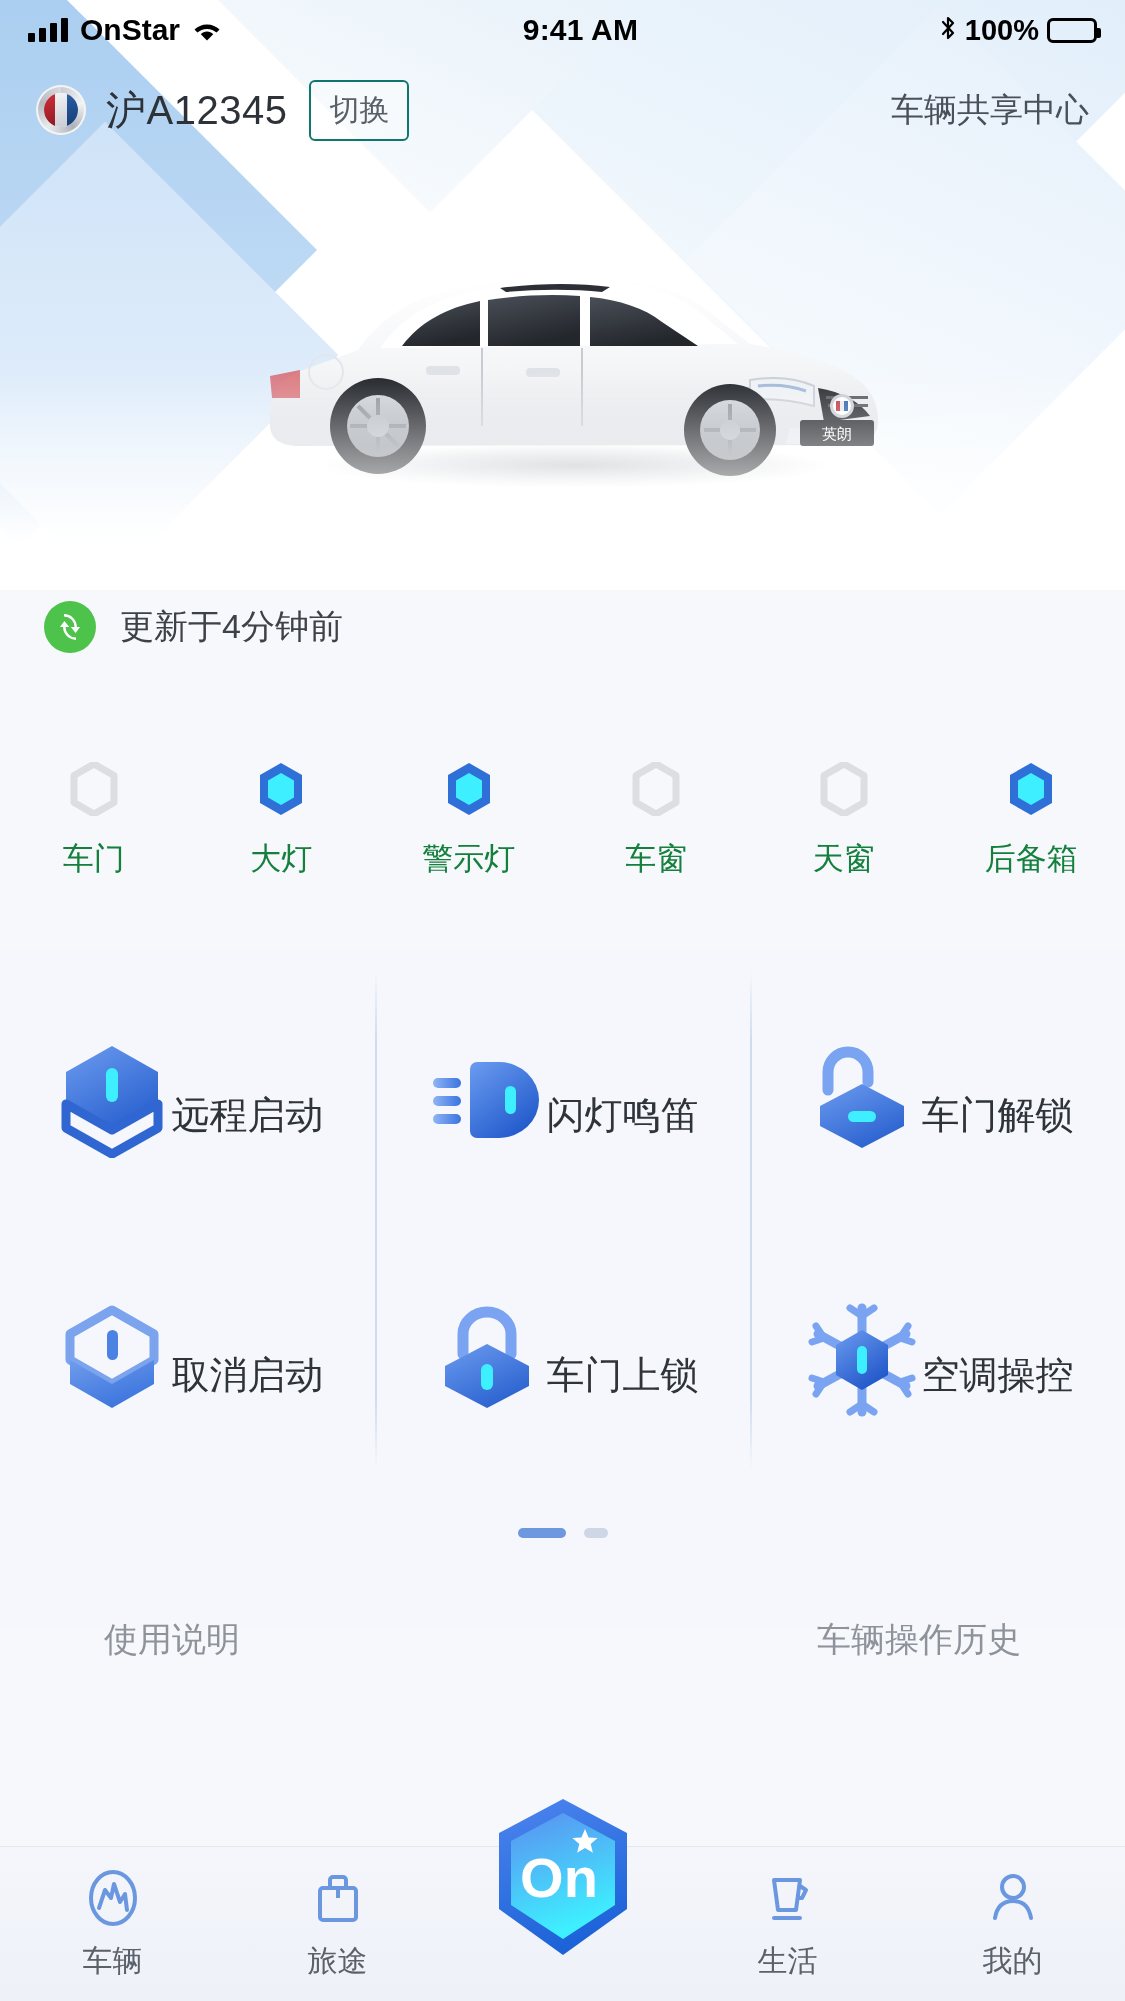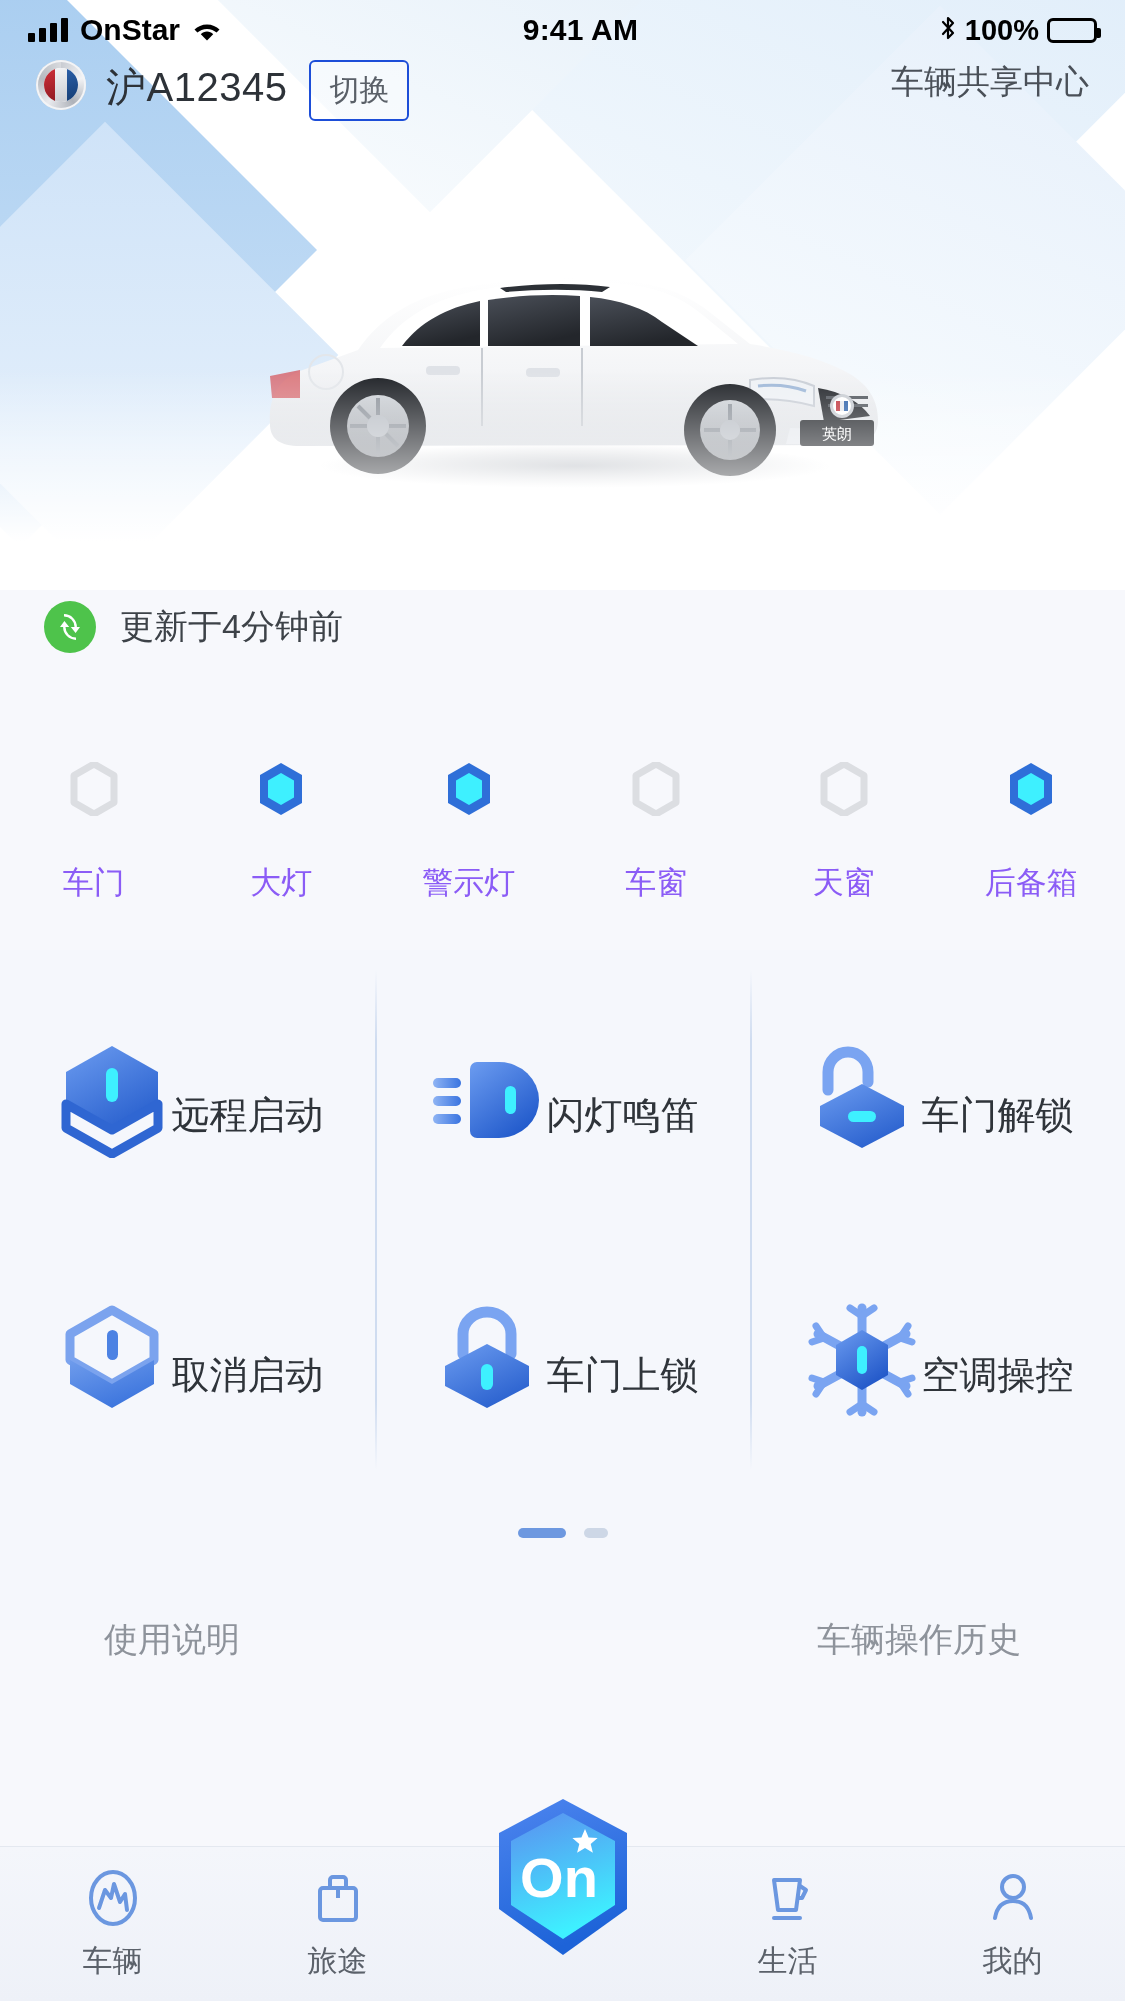--- a/index.html
+++ b/index.html
@@ -66,7 +66,7 @@
   
   .header {
     position:absolute; top:60px; left:0; width:1125px; height:100px;
-    display:flex; align-items:flex-start; padding:0 36px; z-index:30;
+    display:flex; align-items:center; padding:0 36px; z-index:30;
   }
   .buick-logo {
     width:50px; height:50px; border-radius:50%;

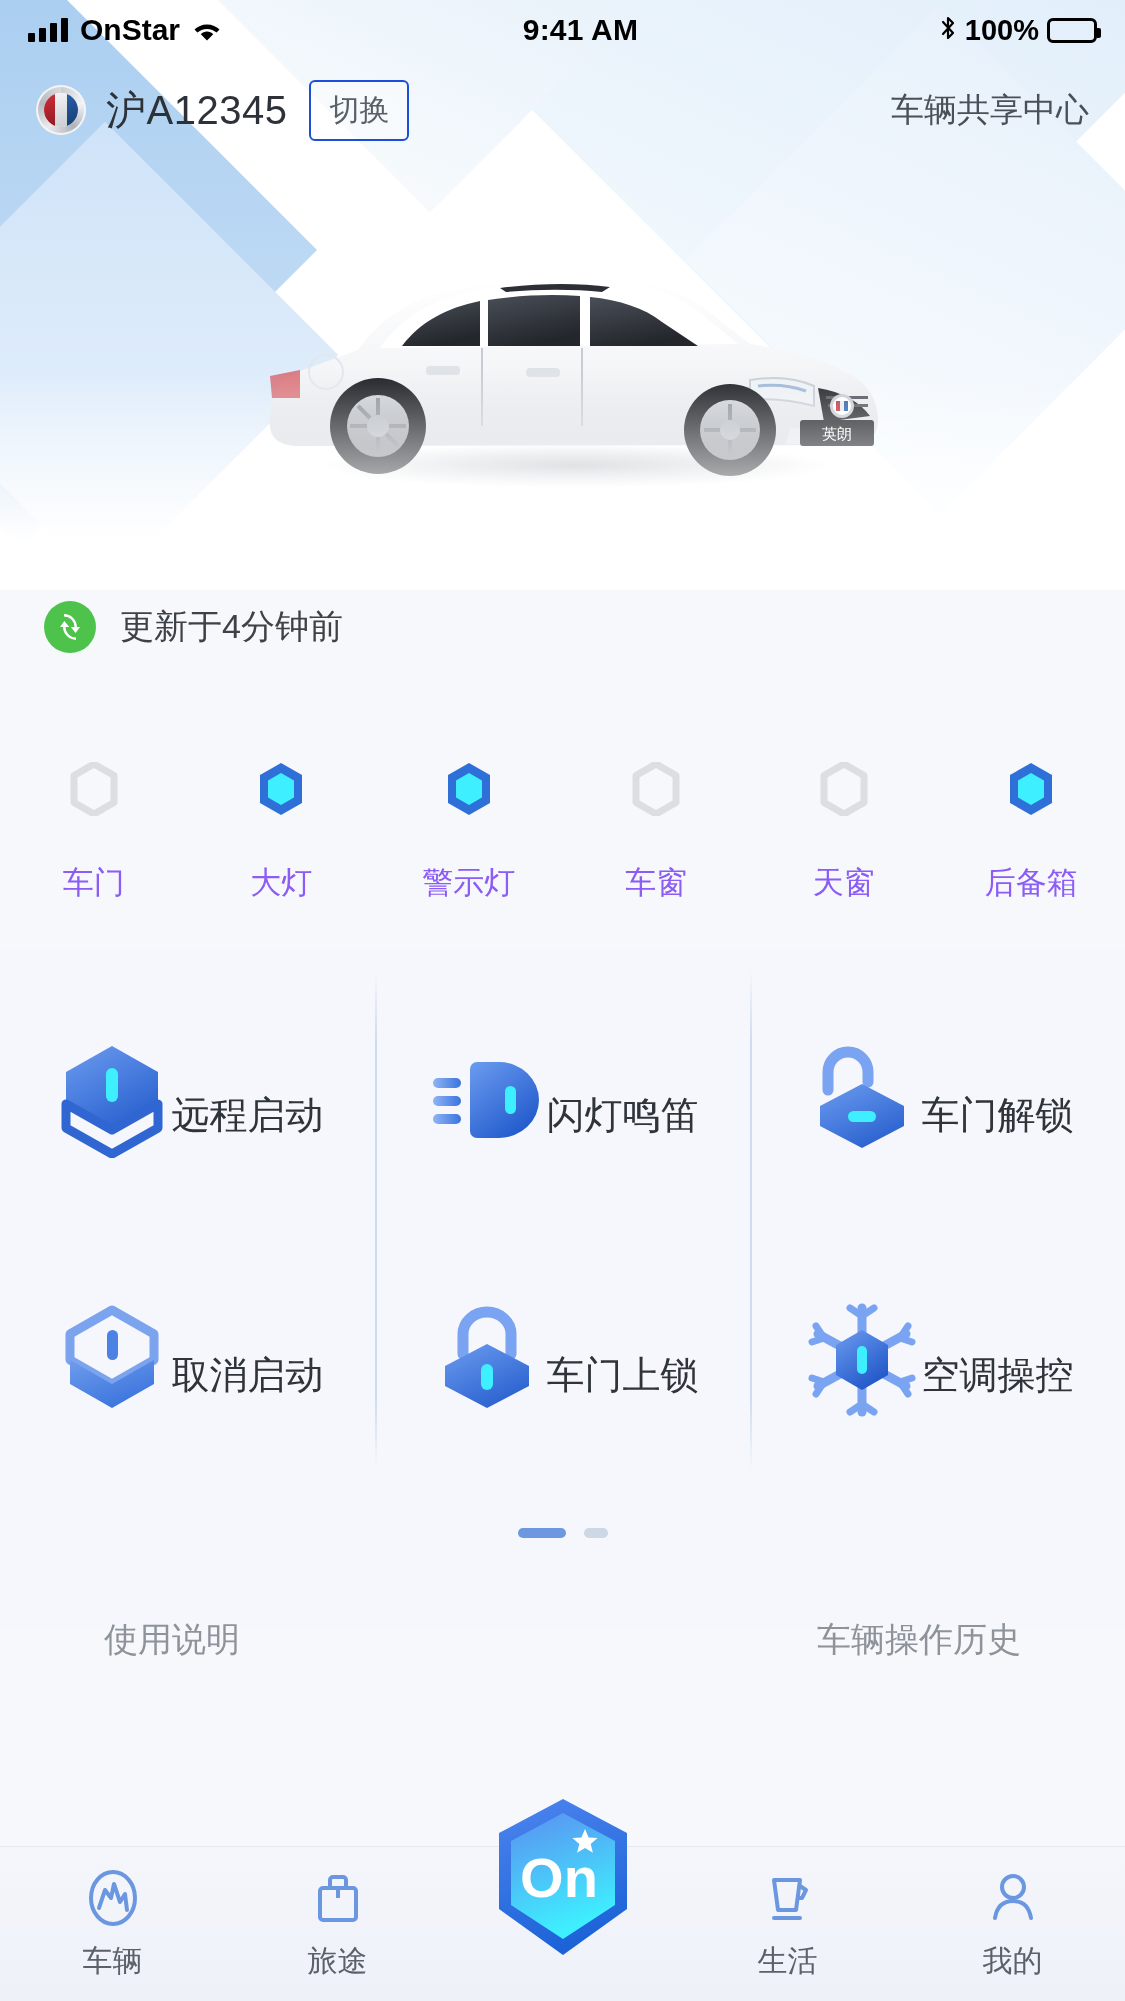--- a/index.html
+++ b/index.html
@@ -87,7 +87,7 @@
   .sh-b{ background:linear-gradient(160deg,#2a5fa8,#143c72); }
   .plate { font-size:40px; color:#2d3238; margin-left:20px; letter-spacing:0.5px; }
   .switch-btn {
-    margin-left:22px; border:2px solid #1d4ed8; border-radius:6px;
+    margin-left:22px; border:2px solid #0f766e; border-radius:6px;
     padding:8px 18px; font-size:30px; color:#5a6068; background:rgba(255,255,255,0.35);
   }
   .share-center { margin-left:auto; font-size:33px; color:#4a5058; }

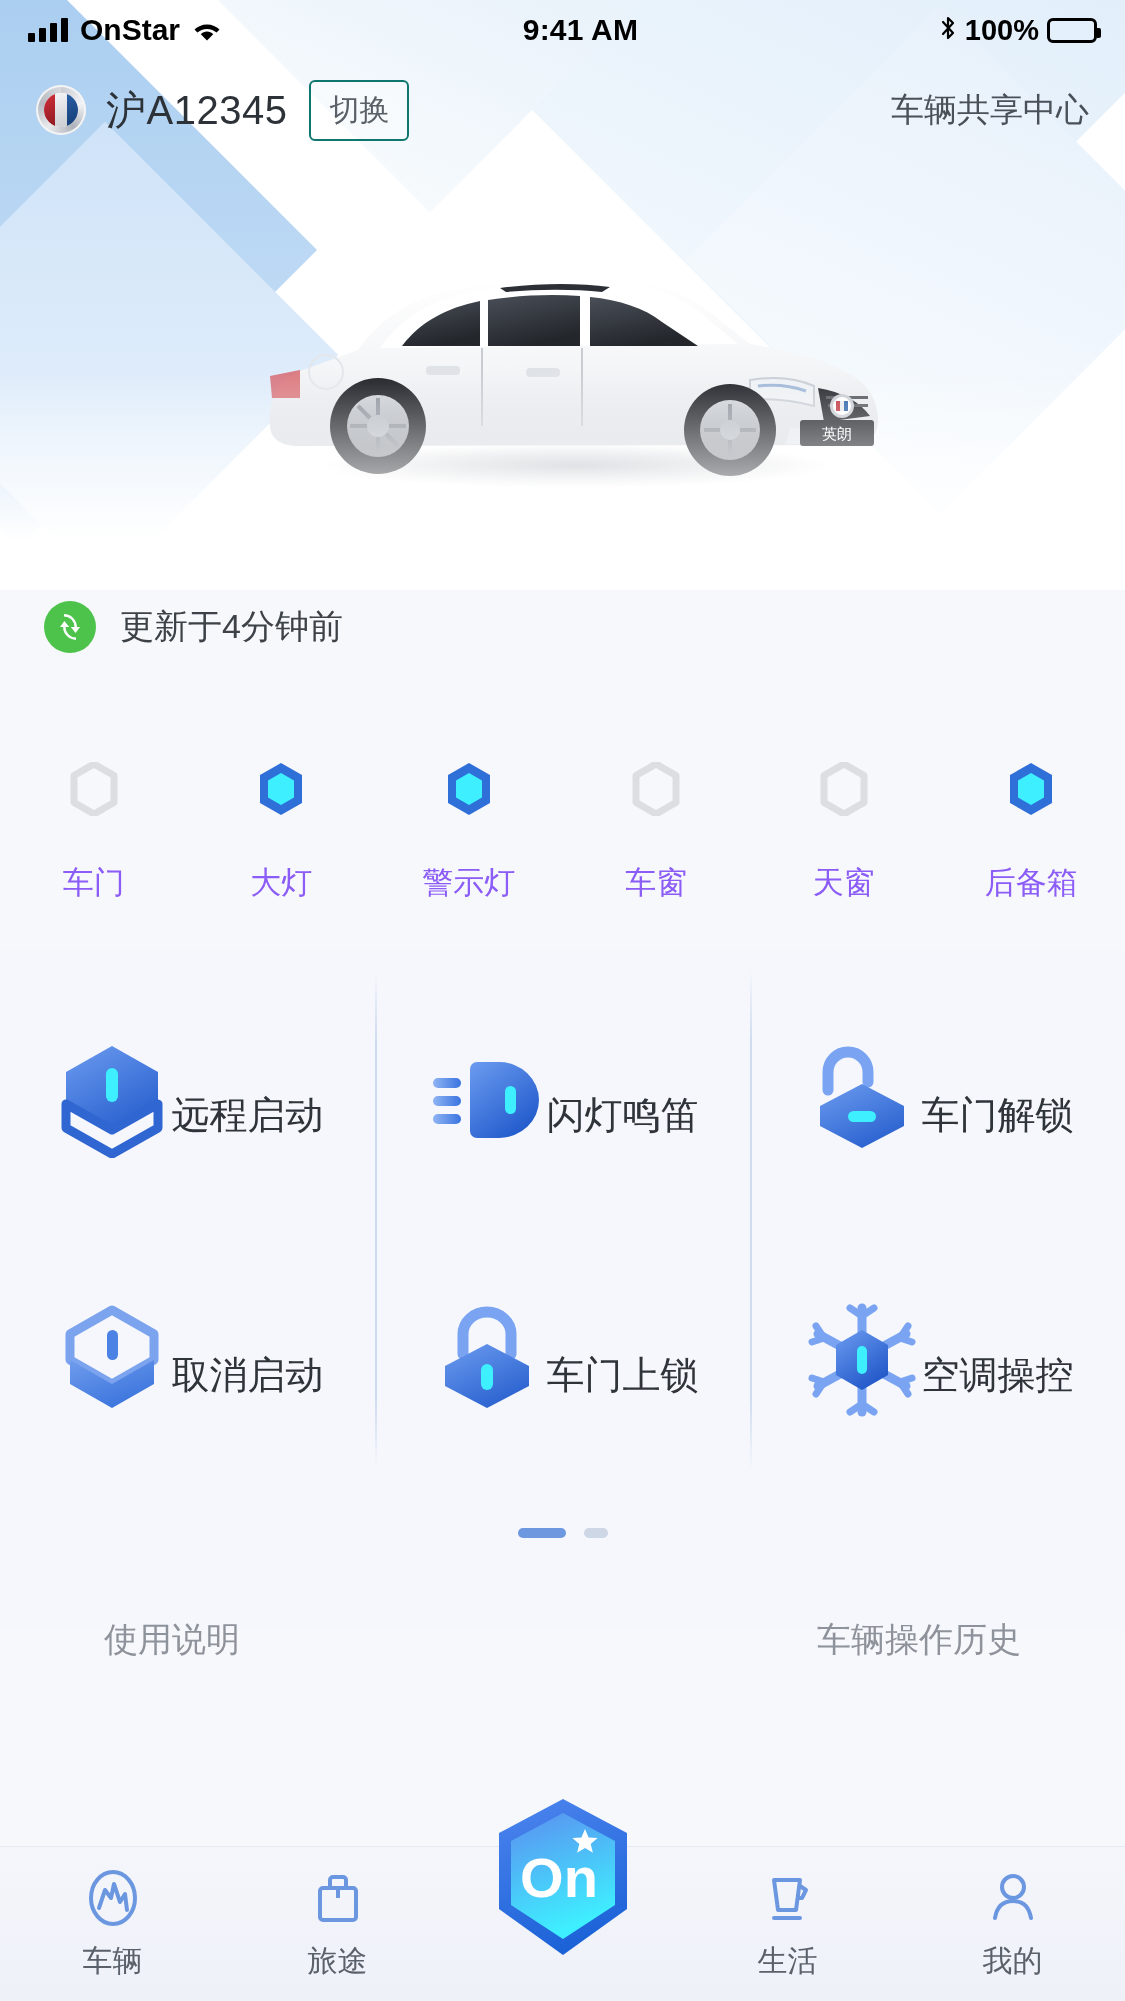--- a/index.html
+++ b/index.html
@@ -113,7 +113,7 @@
   }
   .status-item{ flex:1; display:flex; flex-direction:column; align-items:center; }
   .hexwrap{ width:58px; height:58px; display:flex; align-items:center; justify-content:center; }
-  .status-label{ margin-top:44px; font-size:31px; color:#8b5cf6; }
+  .status-label{ margin-top:20px; font-size:31px; color:#15803d; }
 
   
   .panel{

